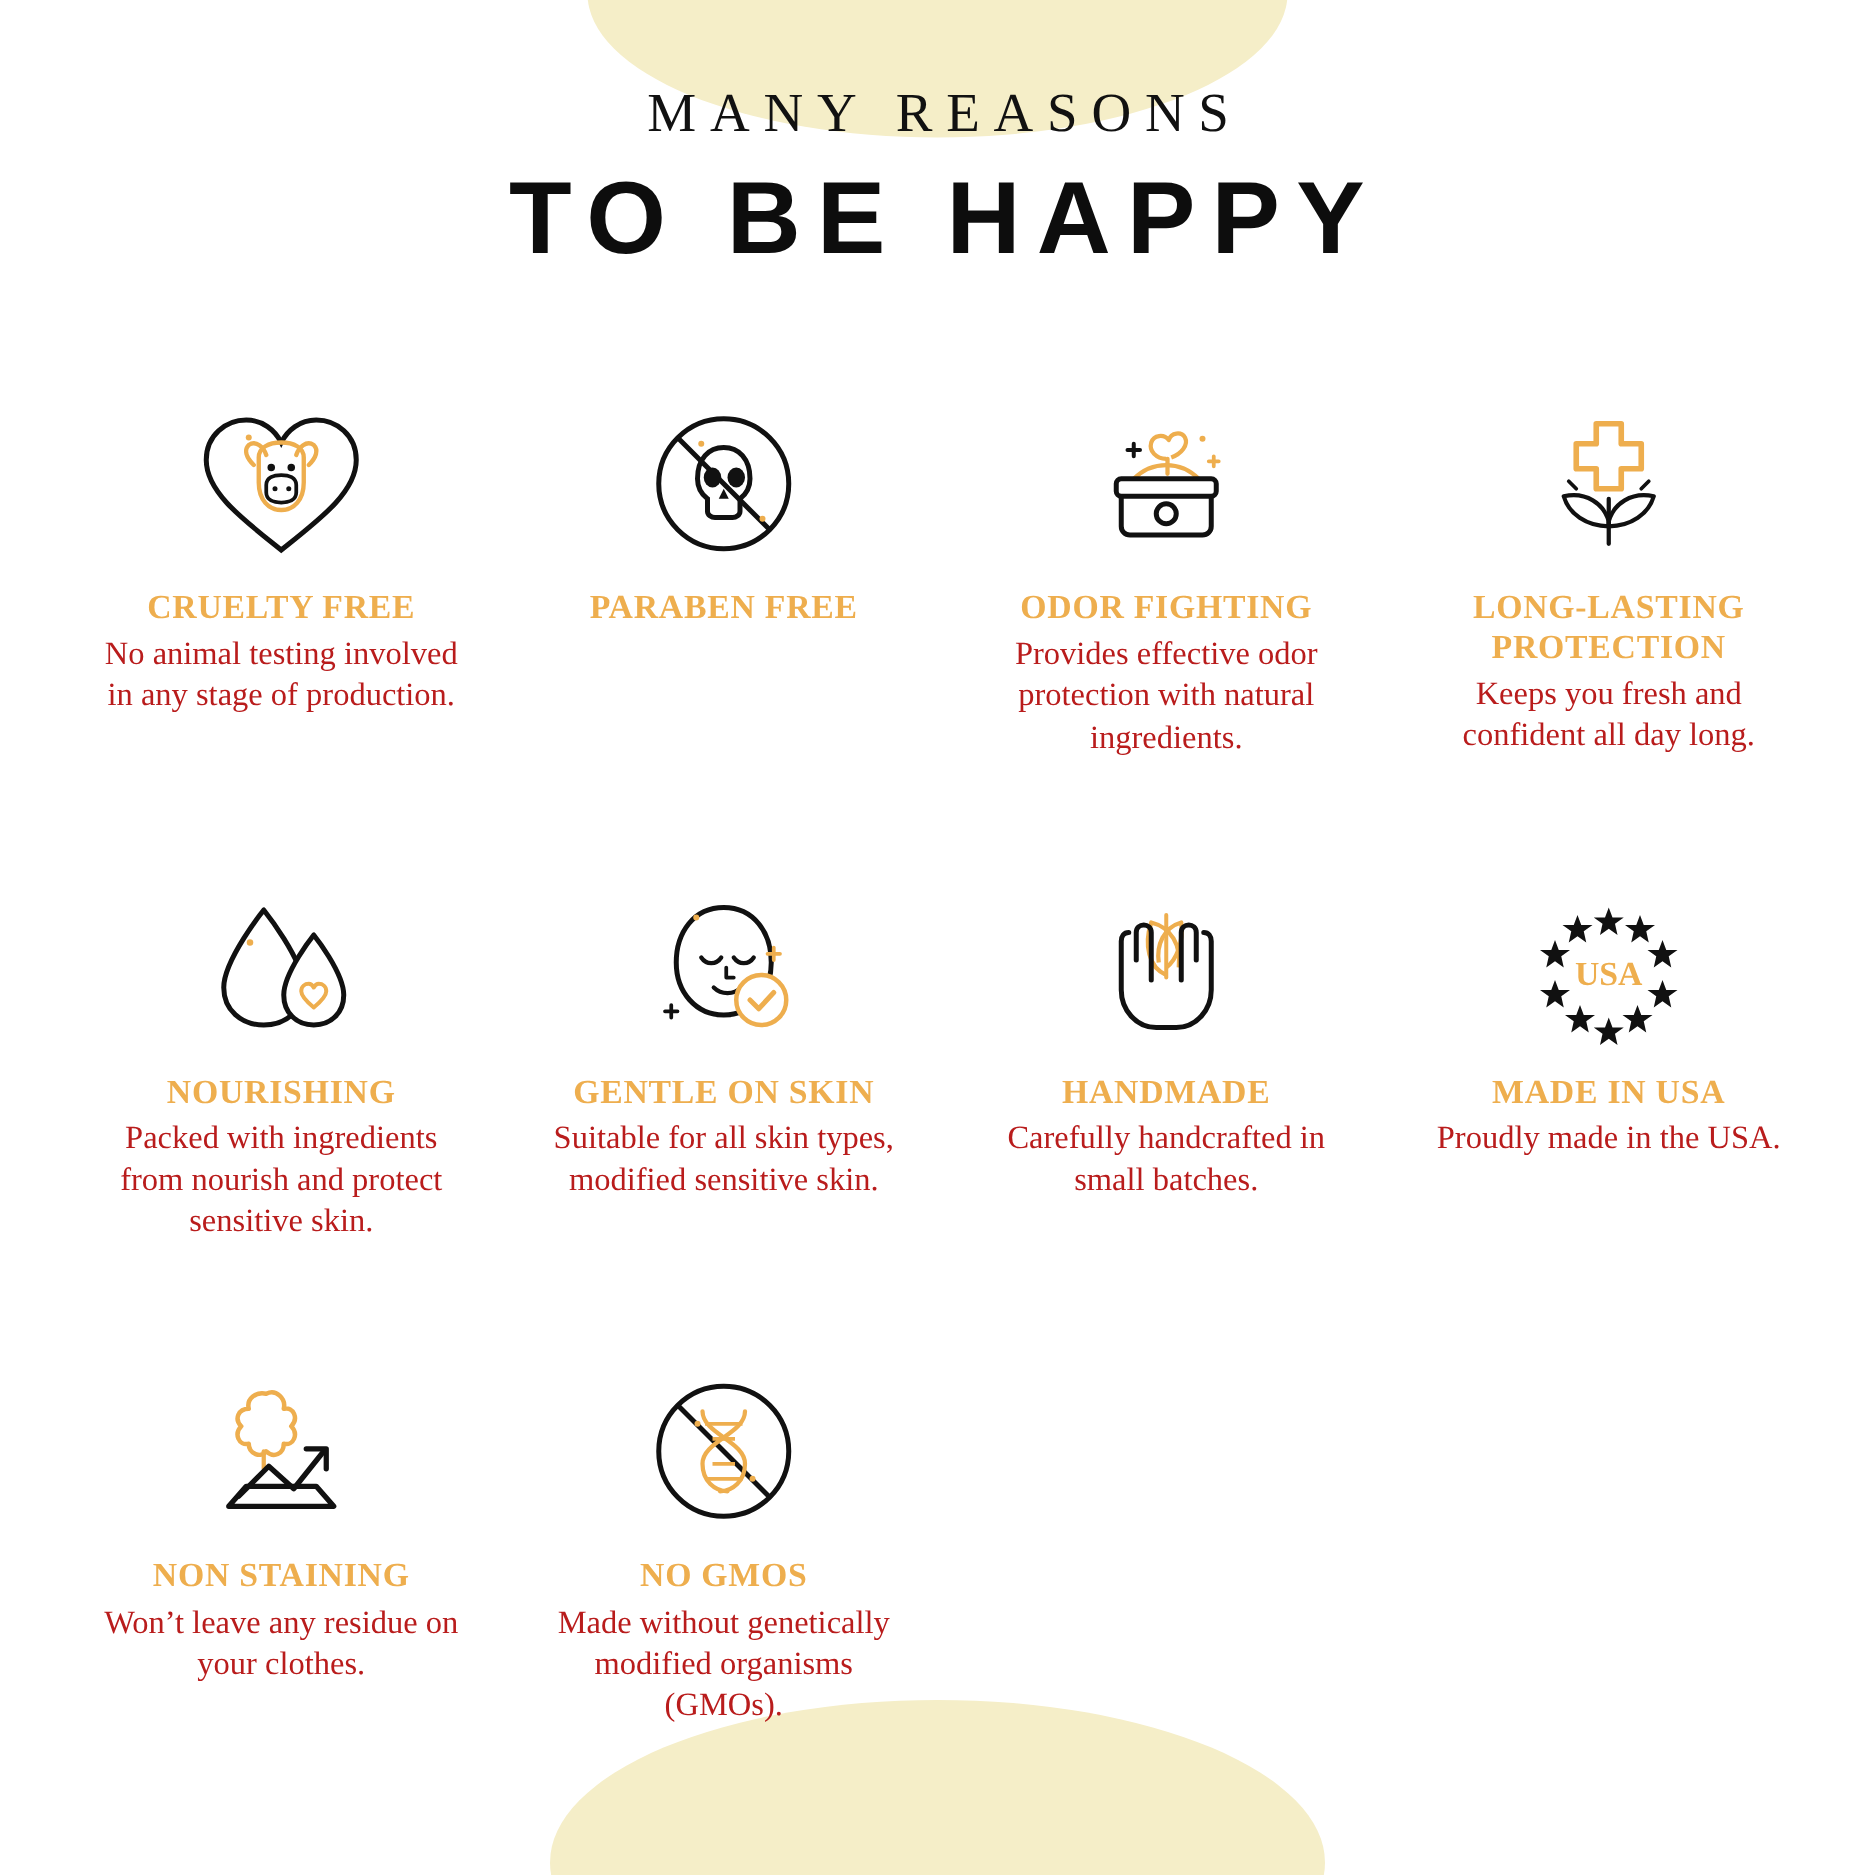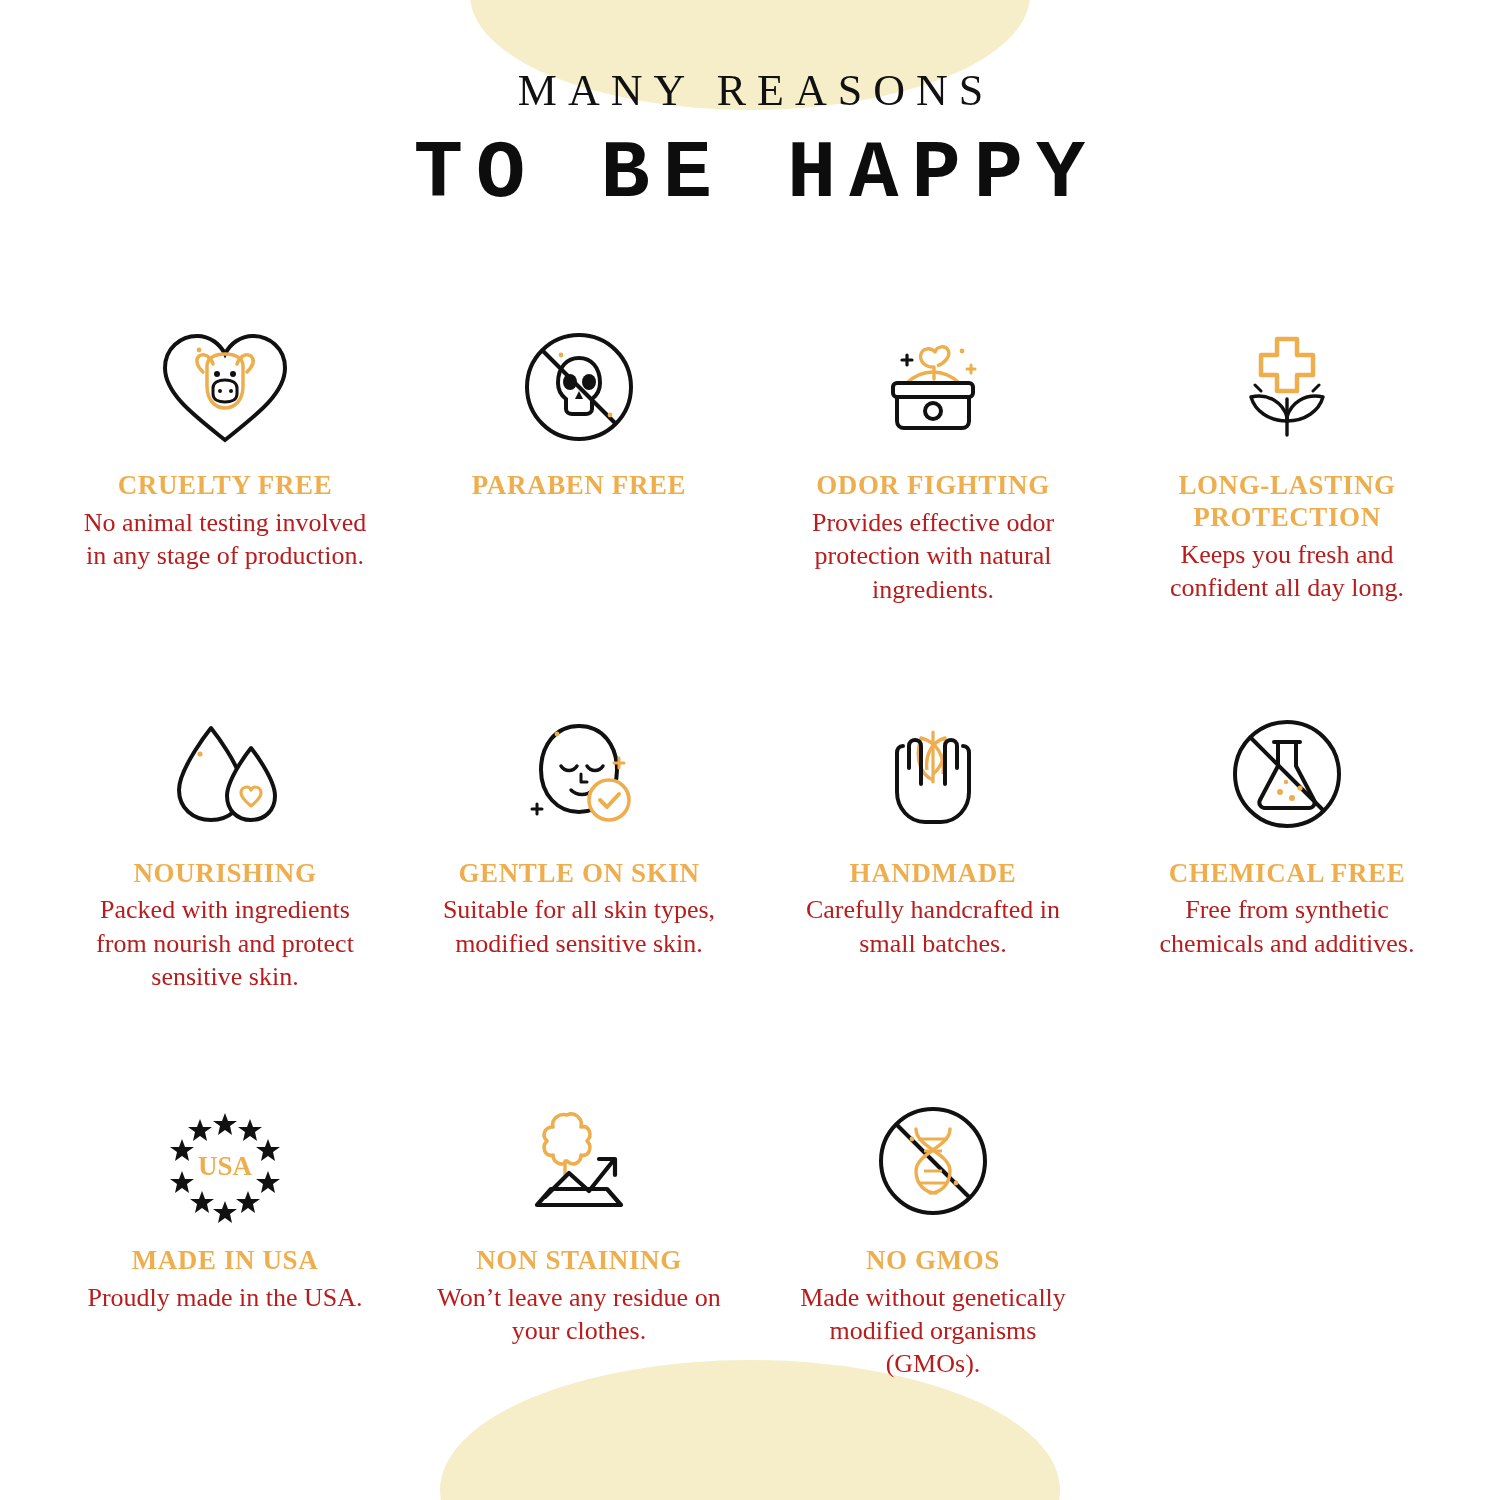--- a/index.html
+++ b/index.html
@@ -61,7 +61,7 @@
     line-height: 1.2;
   }
   .header .line2 {
-    font-family: Liberation Mono, monospace;
+    font-family: Liberation Sans, sans-serif;
     font-size: 82px;
     letter-spacing: 13px;
     font-weight: 700;

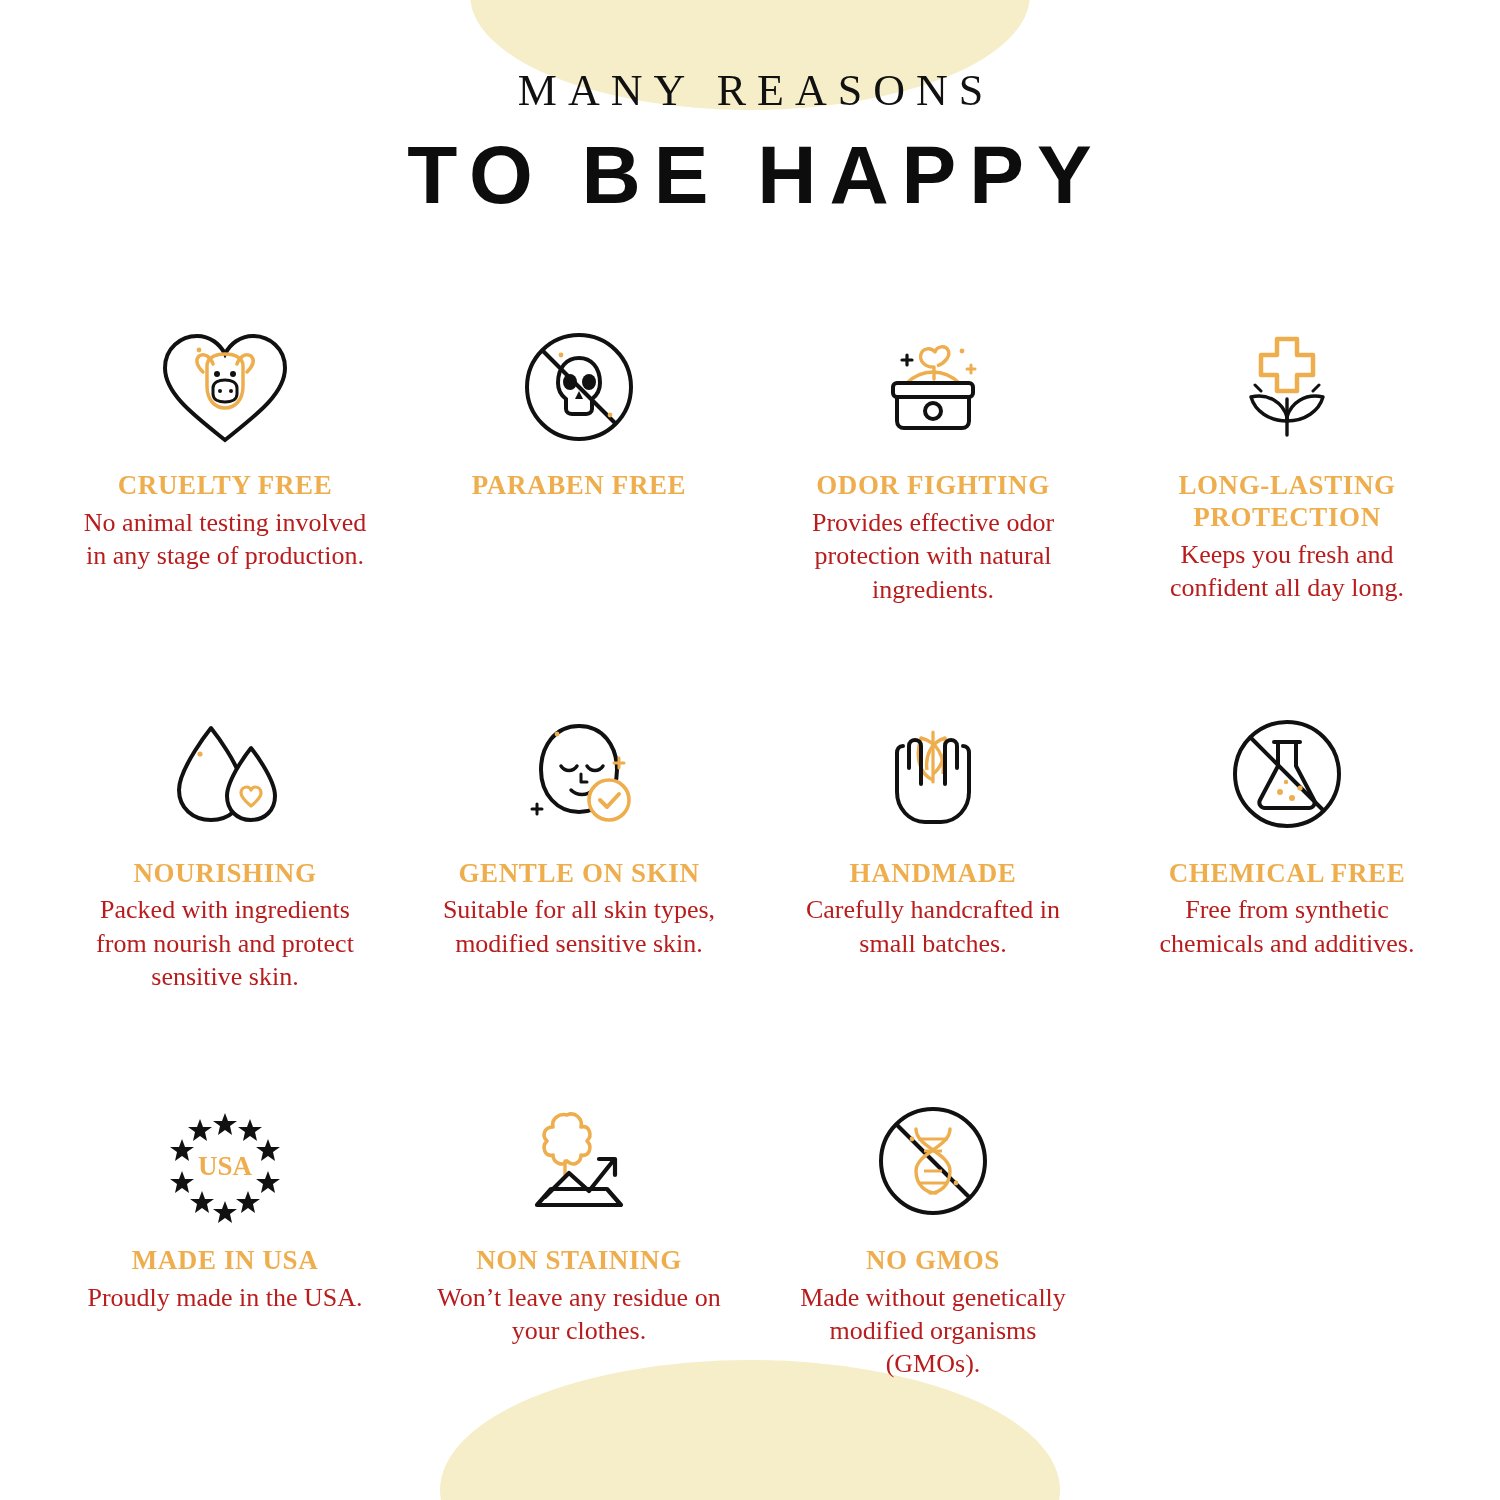--- a/index.html
+++ b/index.html
@@ -246,22 +246,6 @@
       <div class="feature-desc">Carefully handcrafted in small batches.</div>
     </div>
 
-    <div class="cell">
-      <div class="icon-wrap">
-        <svg width="130" height="125" viewBox="0 0 130 125">
-          <circle cx="65" cy="62" r="52" fill="none" stroke="#111" stroke-width="4"></circle>
-          <line x1="28" y1="25" x2="102" y2="99" stroke="#111" stroke-width="4"></line>
-          <path d="M56 30 L74 30 L74 54 L92 88 C94 92 91 96 87 96 L43 96 C39 96 36 92 38 88 L56 54 Z" fill="none" stroke="#111" stroke-width="4" stroke-linejoin="round"></path>
-          <line x1="52" y1="30" x2="78" y2="30" stroke="#111" stroke-width="4" stroke-linecap="round"></line>
-          <circle cx="58" cy="80" r="3" fill="#eeae4e"></circle>
-          <circle cx="70" cy="86" r="3" fill="#eeae4e"></circle>
-          <circle cx="78" cy="76" r="2.6" fill="#eeae4e"></circle>
-          <circle cx="64" cy="70" r="2.2" fill="#eeae4e"></circle>
-        </svg>
-      </div>
-      <div class="feature-title">CHEMICAL FREE</div>
-      <div class="feature-desc">Free from synthetic chemicals and additives.</div>
-    </div>
 
     <div class="cell">
       <div class="icon-wrap">

